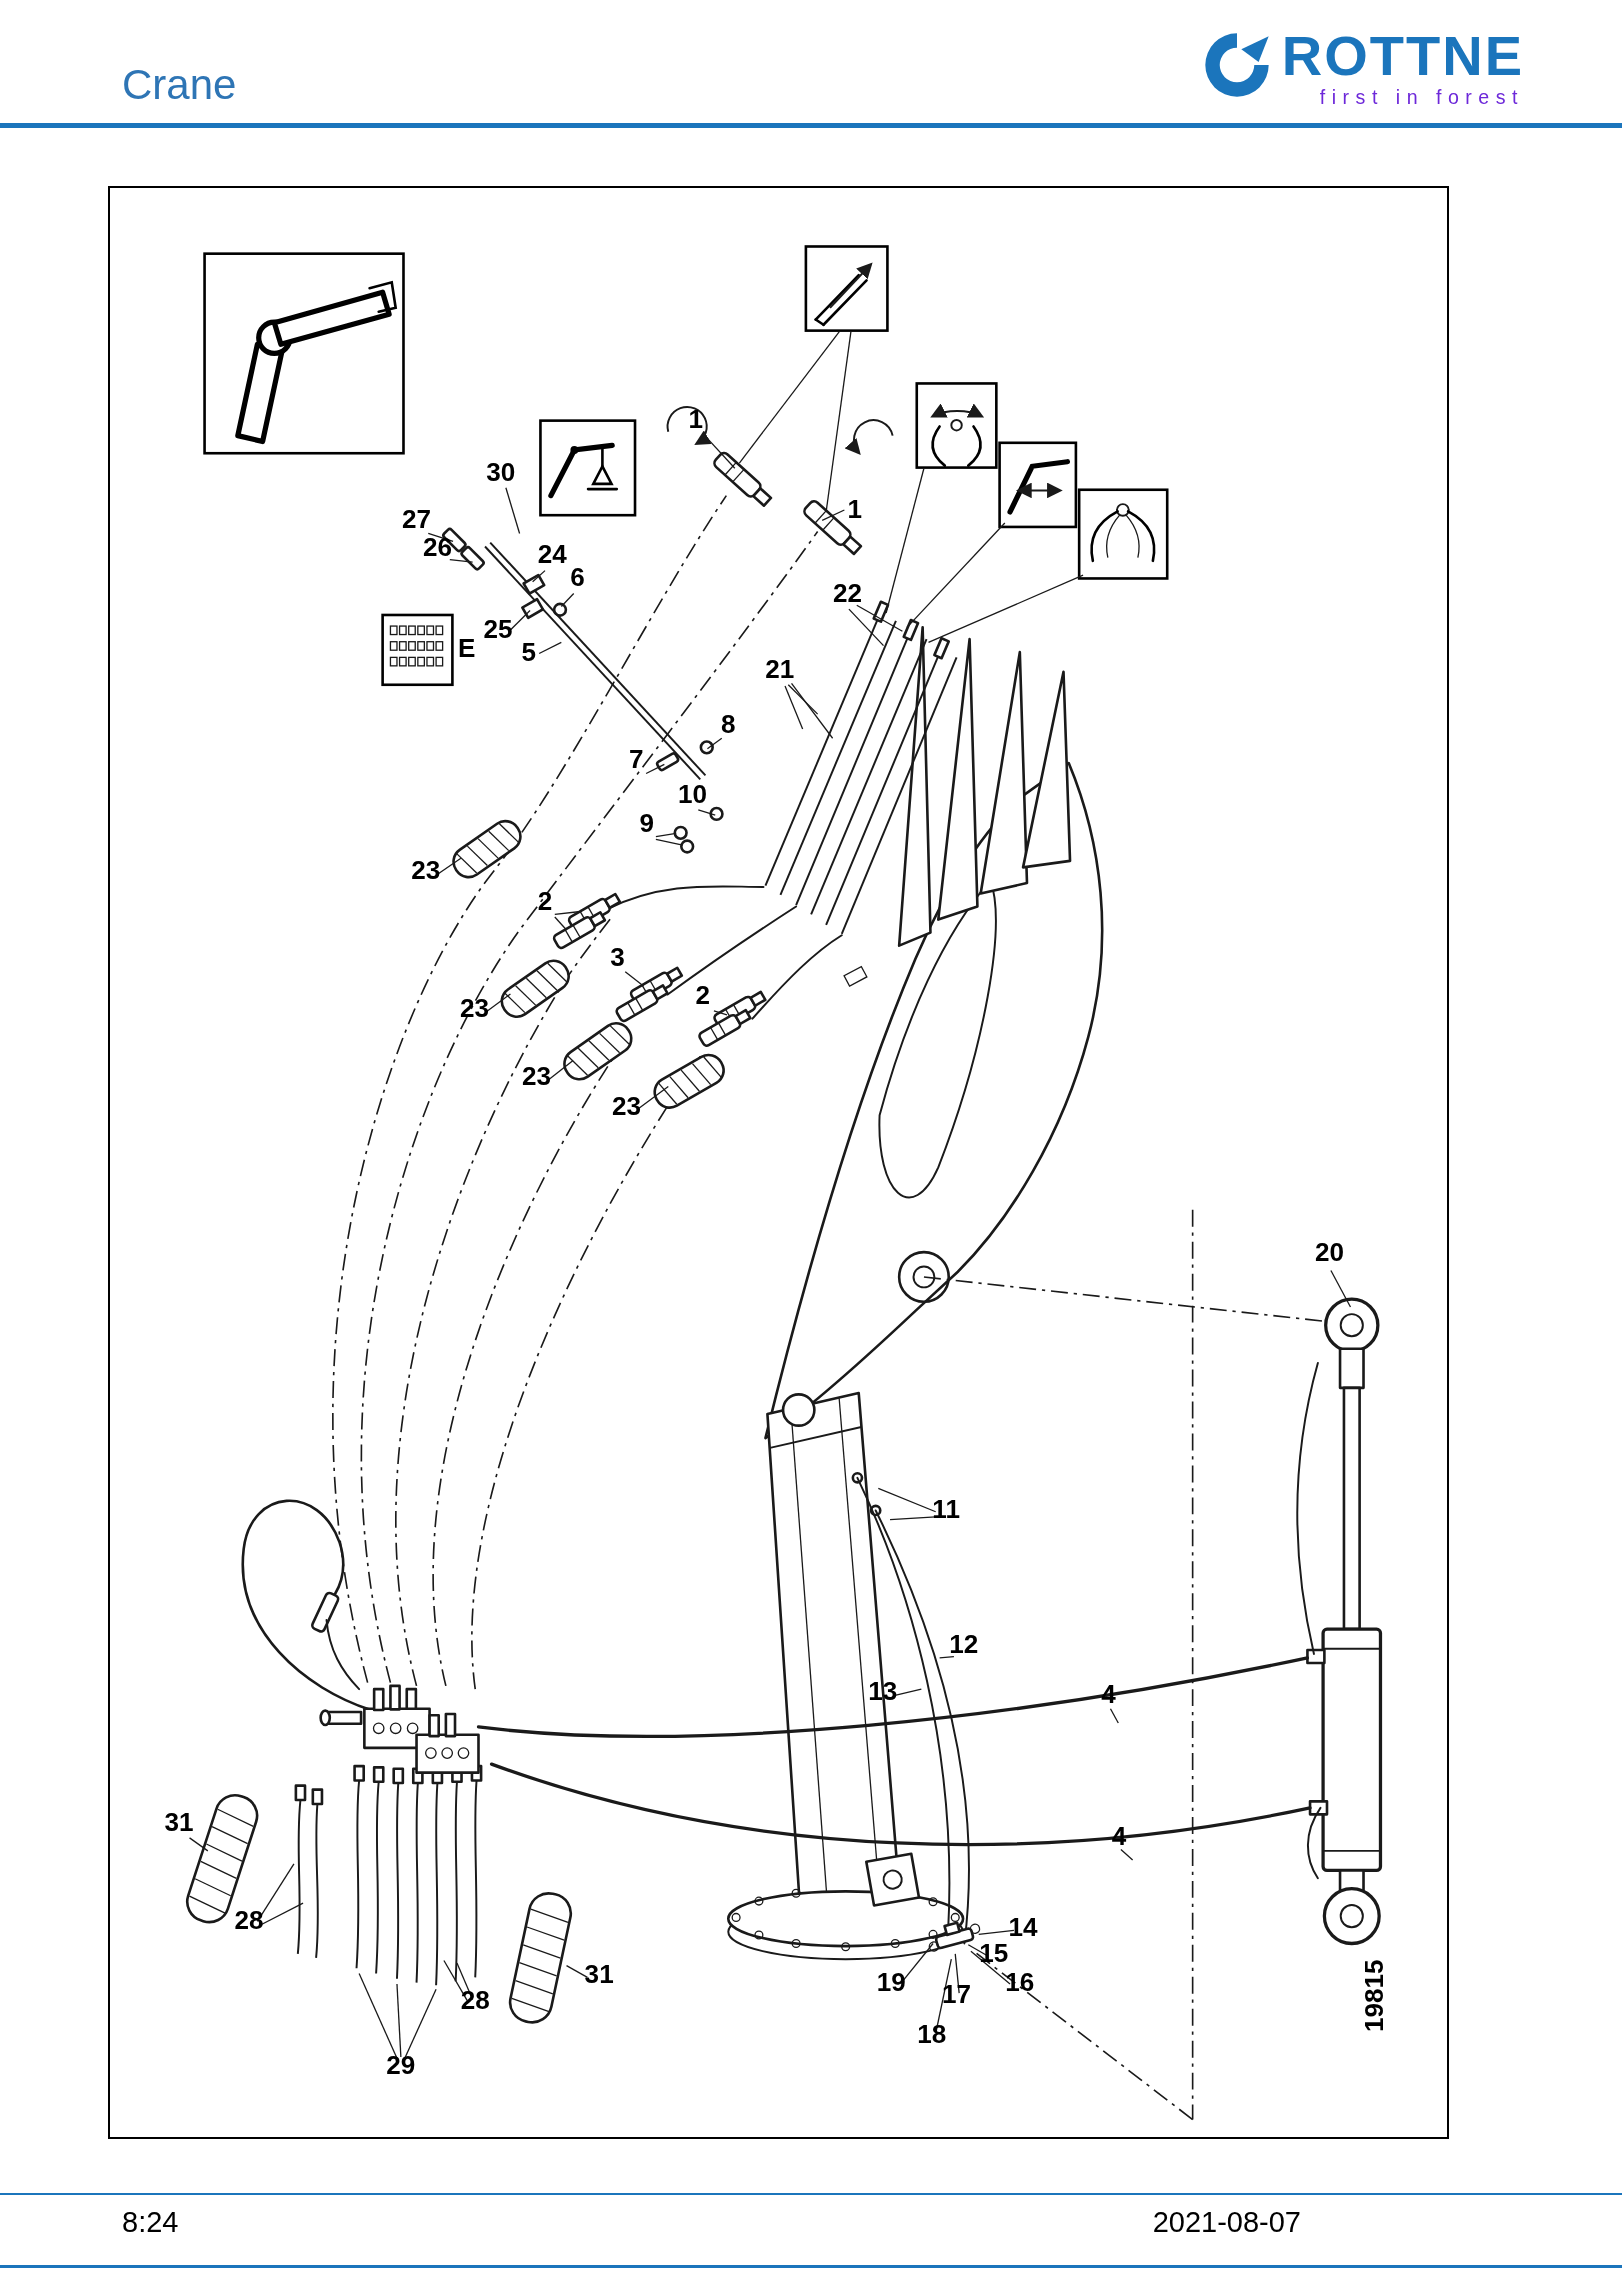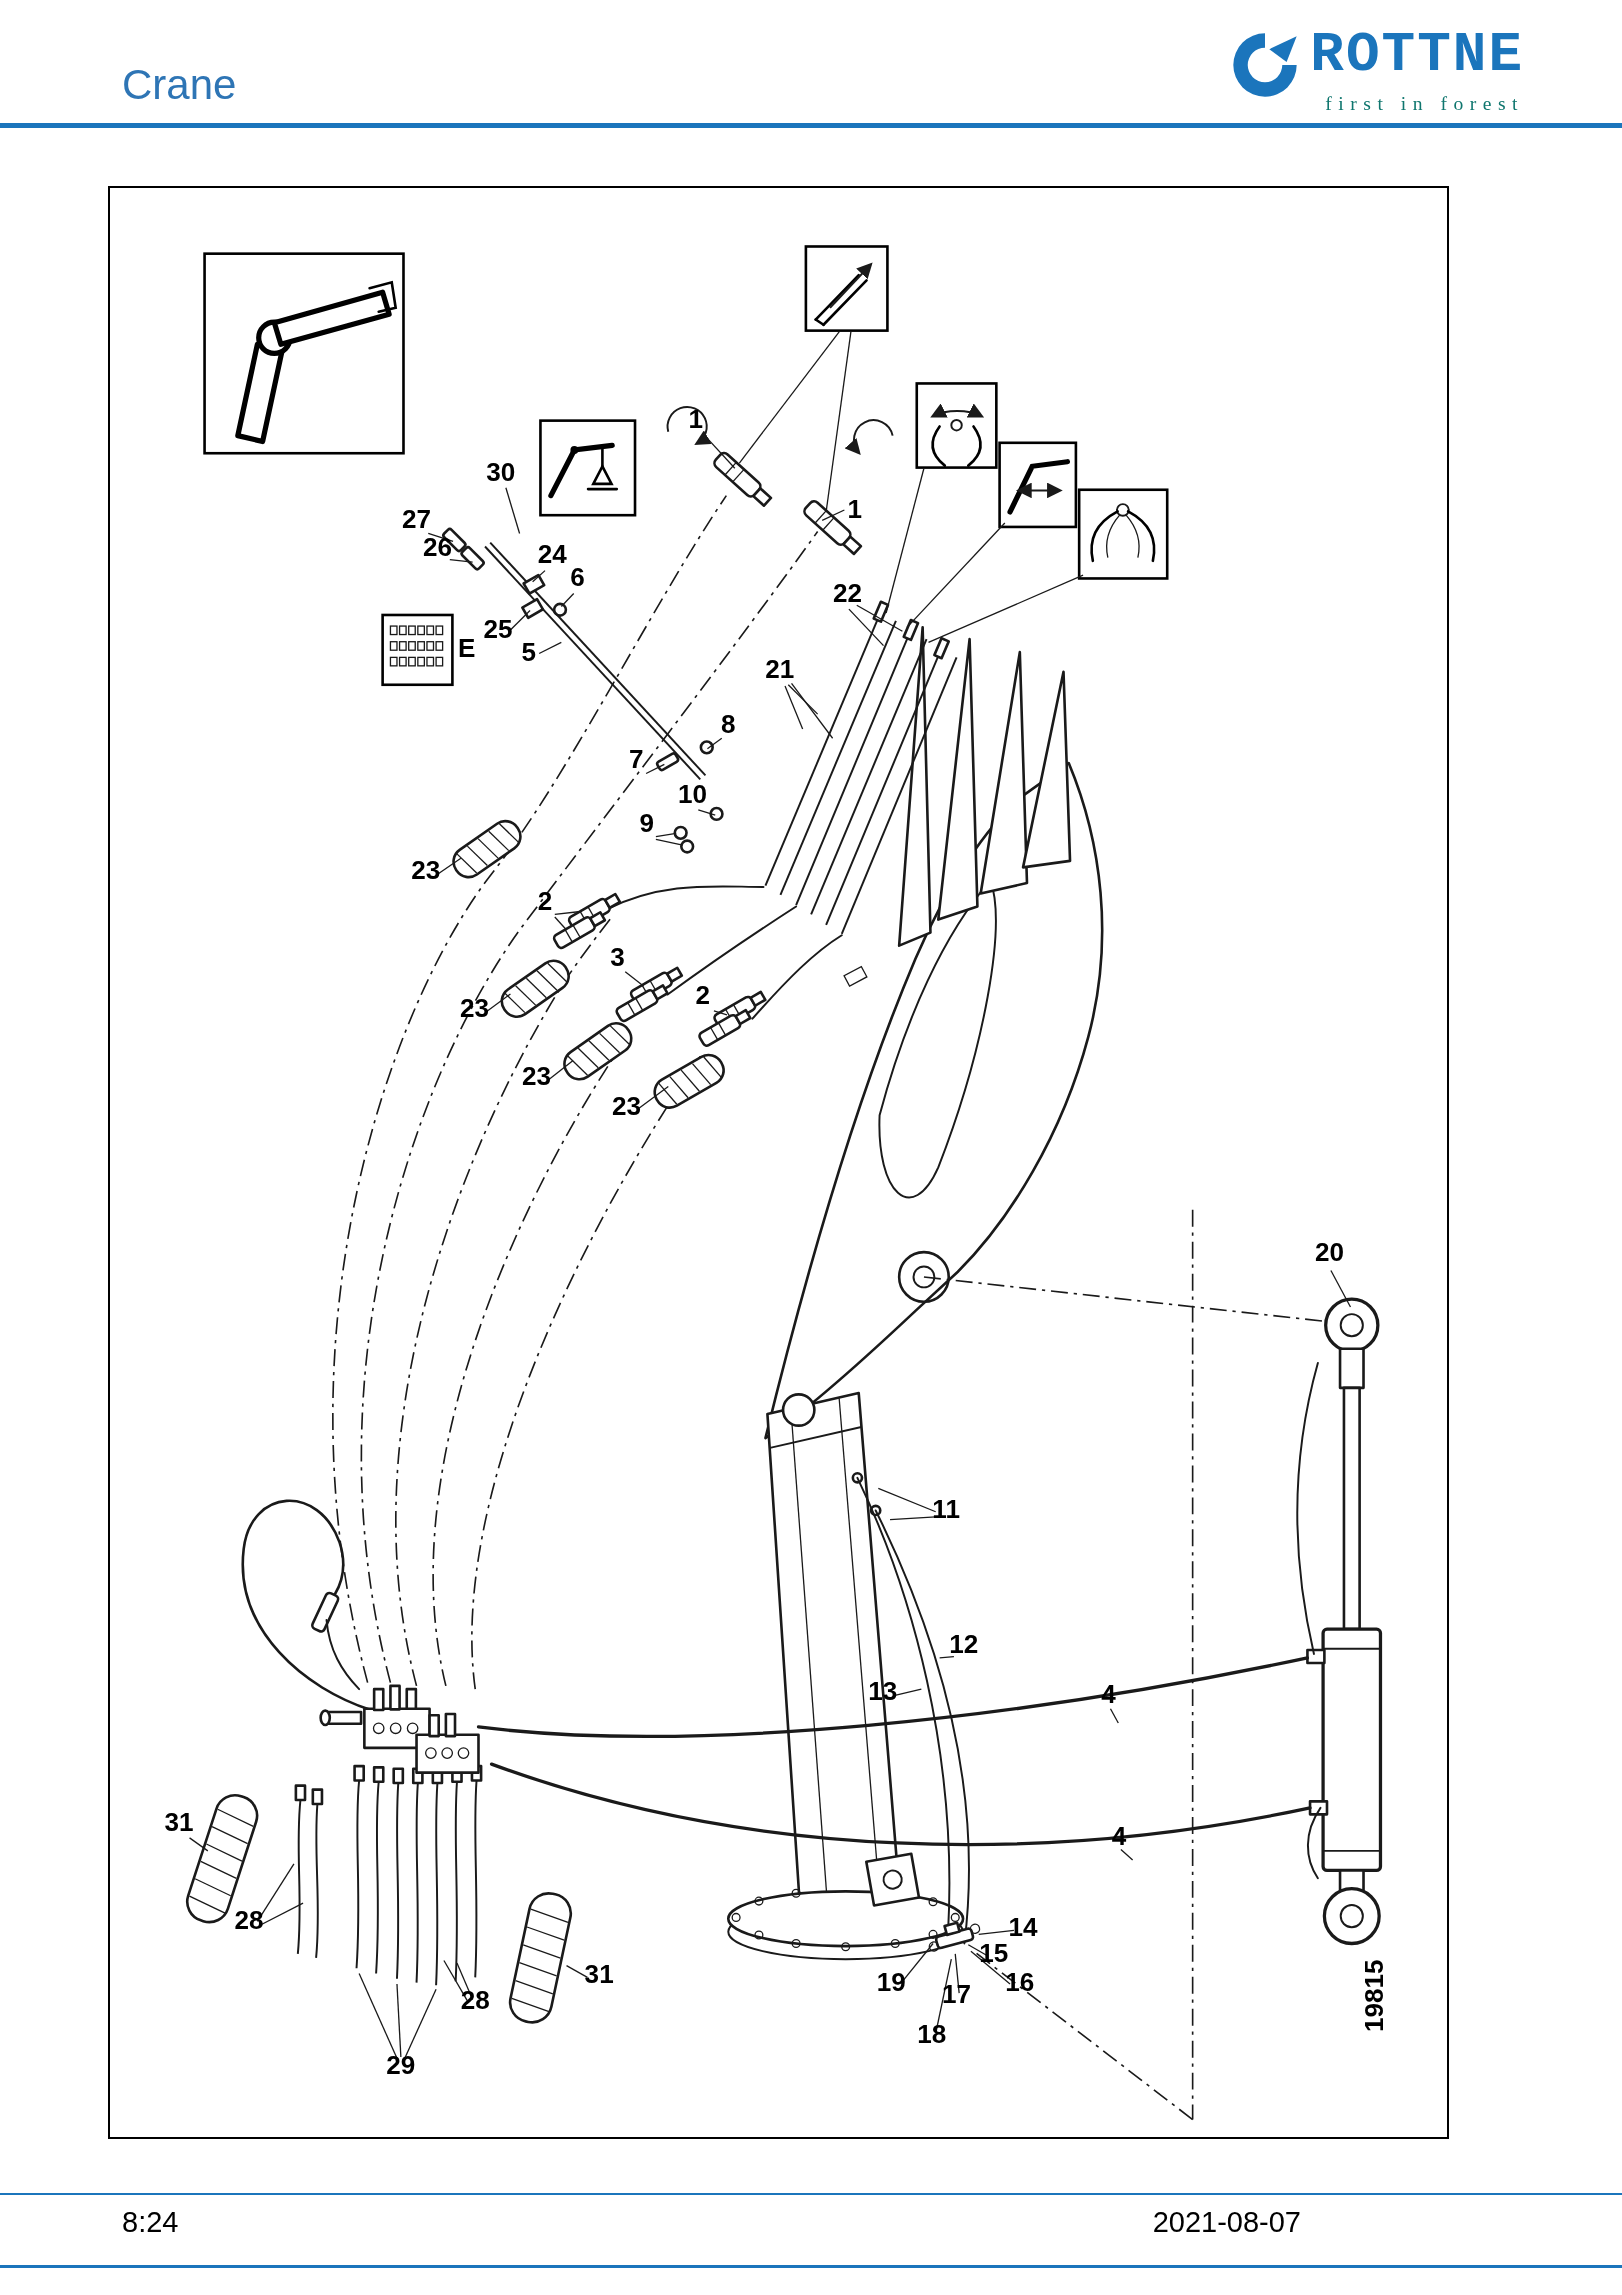--- a/index.html
+++ b/index.html
@@ -10,7 +10,7 @@
   .crane-title{position:absolute;left:122px;top:41px;font-size:42px;color:#2e75b5;margin-top:20px;}
   .logo{position:absolute;top:29px;right:98px;display:flex;align-items:flex-start;gap:9.2px;}
   .logo-text{display:flex;flex-direction:column;align-items:flex-end;}
-  .brand{font-size:56px;font-weight:bold;color:#1b75bc;letter-spacing:2px;line-height:0.95;font-family:Liberation Mono, monospace;}
+  .brand{font-size:56px;font-weight:bold;color:#1b75bc;letter-spacing:2px;line-height:0.95;}
   .tagline{font-size:19.6px;color:#0f766e;letter-spacing:6.5px;margin-top:11px;font-family:Liberation Serif, serif;}
   .header-rule{position:absolute;left:0;top:123px;width:1622px;height:4.6px;background:#1b75bc;}
 

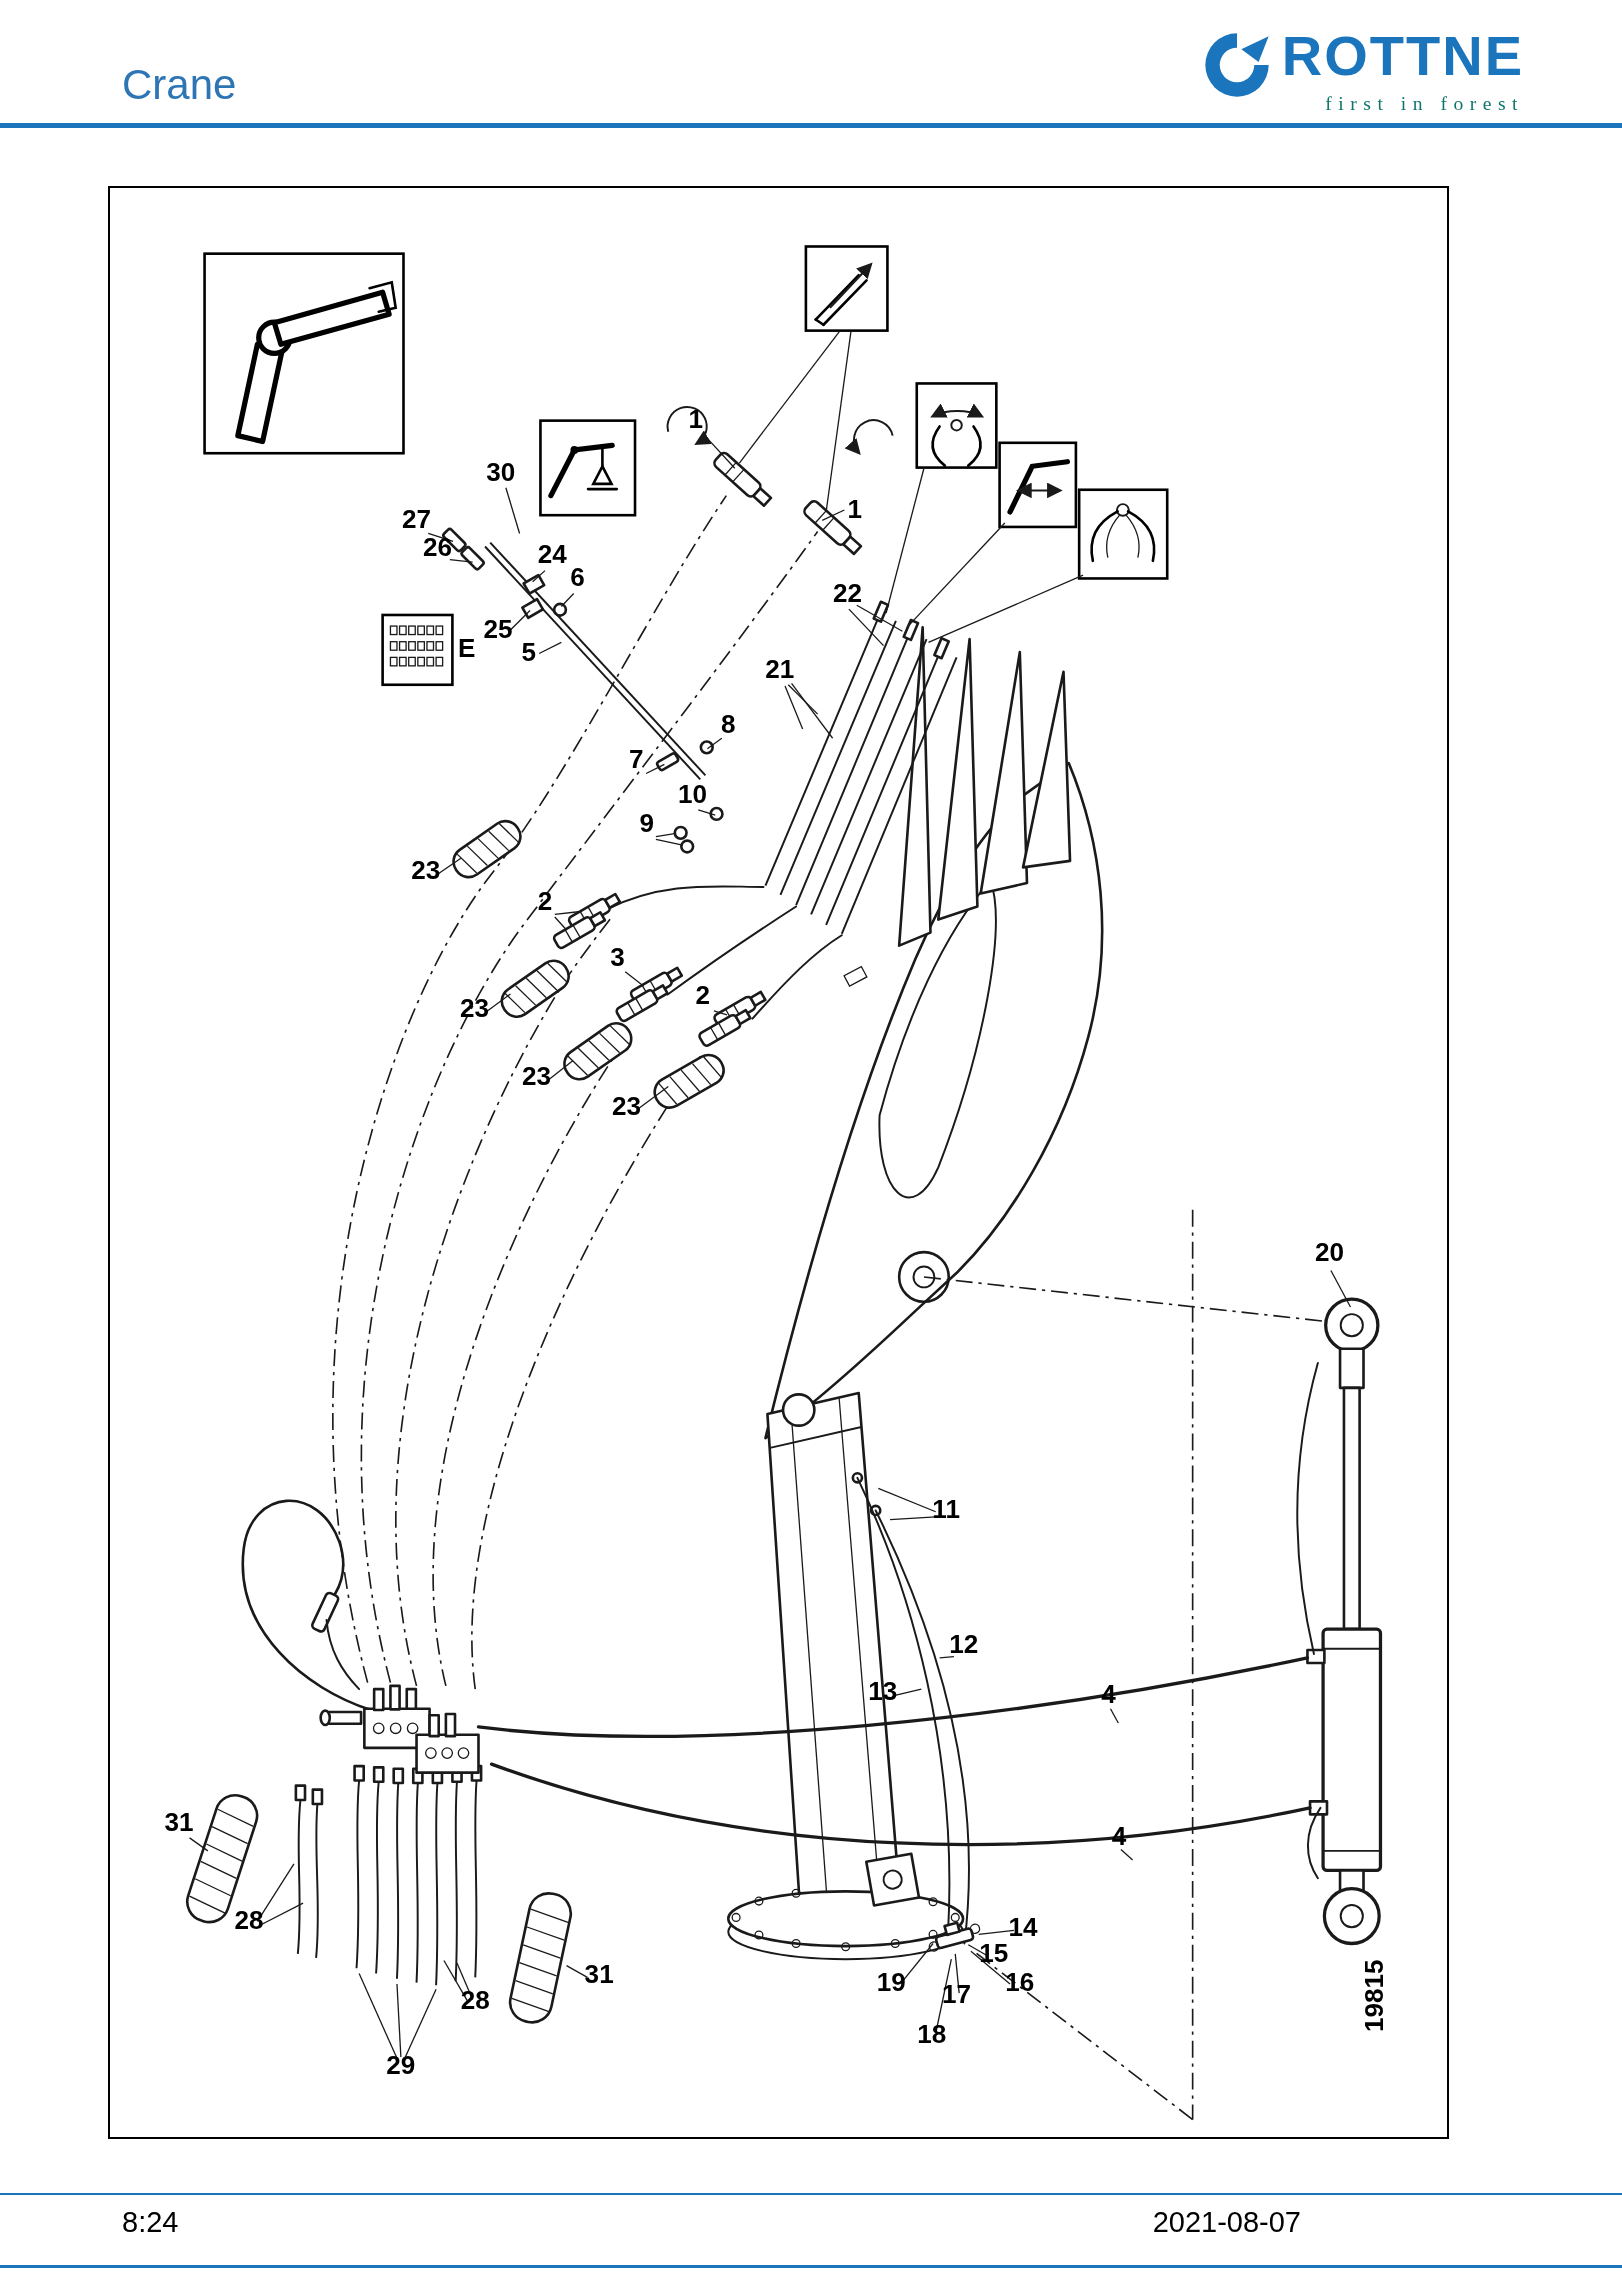--- a/index.html
+++ b/index.html
@@ -11,7 +11,7 @@
   .logo{position:absolute;top:29px;right:98px;display:flex;align-items:flex-start;gap:9.2px;}
   .logo-text{display:flex;flex-direction:column;align-items:flex-end;}
   .brand{font-size:56px;font-weight:bold;color:#1b75bc;letter-spacing:2px;line-height:0.95;}
-  .tagline{font-size:19.6px;color:#0f766e;letter-spacing:6.5px;margin-top:11px;font-family:Liberation Serif, serif;}
+  .tagline{font-size:19.6px;color:#6d28d9;letter-spacing:6.5px;margin-top:4px;}
   .header-rule{position:absolute;left:0;top:123px;width:1622px;height:4.6px;background:#1b75bc;}
 
   

